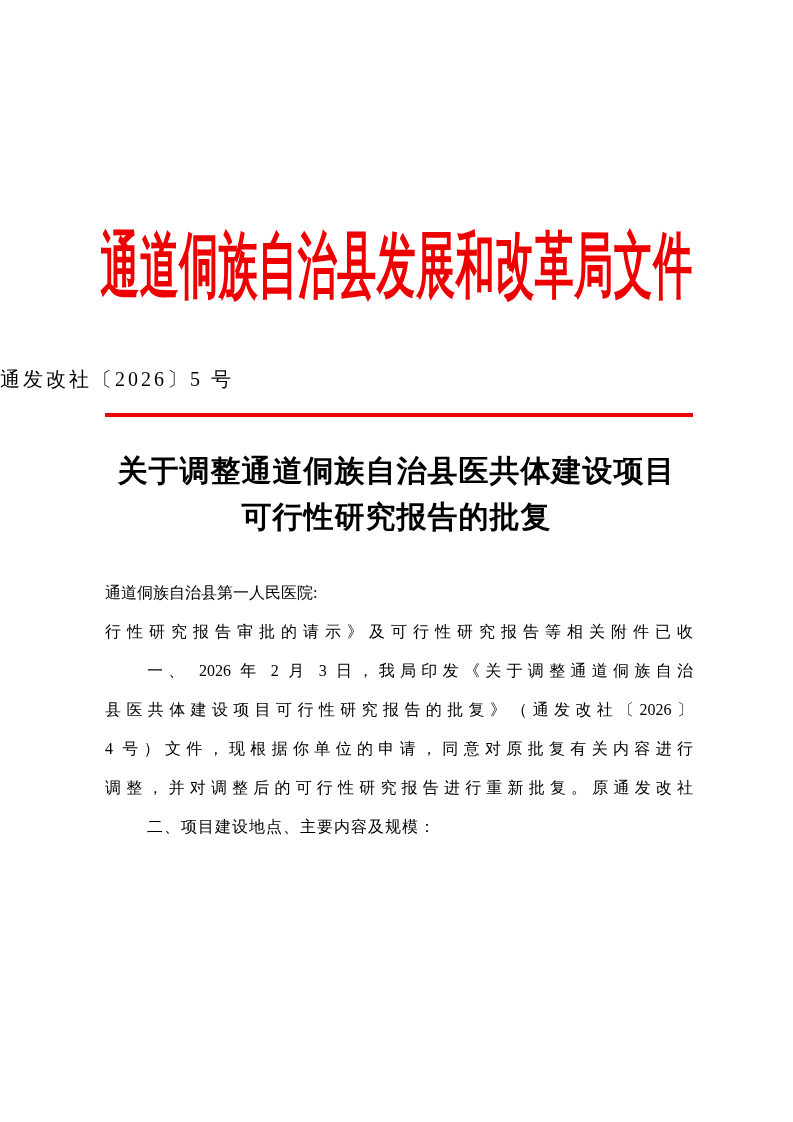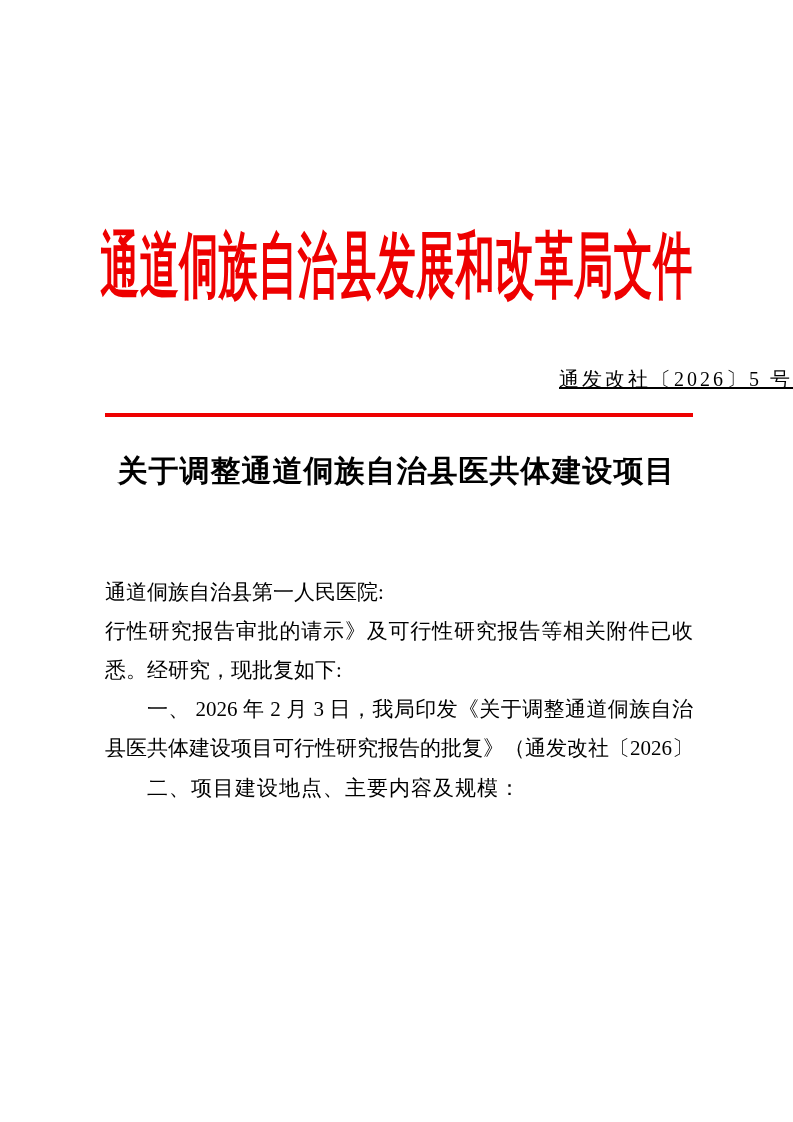--- a/index.html
+++ b/index.html
@@ -29,8 +29,8 @@
   
   .doc-number {
     position:absolute; top:366px; left:0; width:100%;
-    text-align:right;
-    font-size:20px; letter-spacing:3px;text-decoration:underline;
+    text-align:left;
+    font-size:20px; letter-spacing:3px;
   }
   
   .red-line {

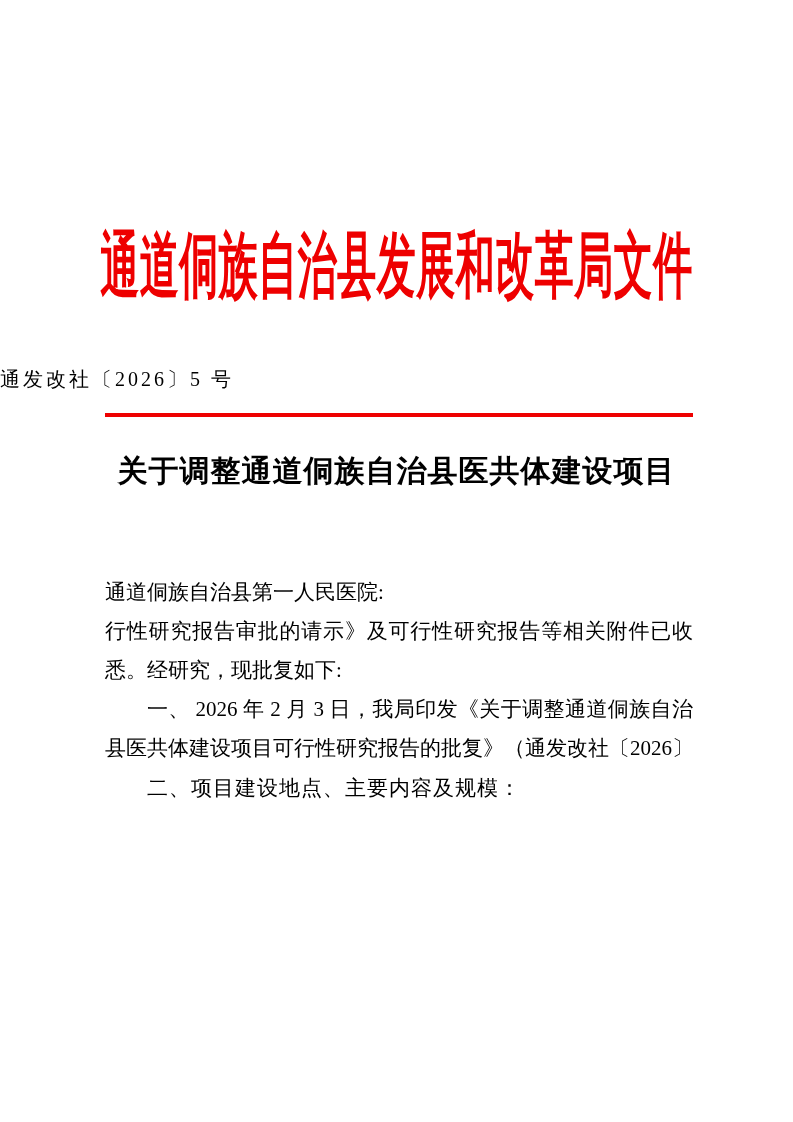--- a/index.html
+++ b/index.html
@@ -80,6 +80,7 @@
 
   <div class="doc-title">
     <div>关于调整通道侗族自治县医共体建设项目</div>
+    <div>可行性研究报告的批复</div>
   </div>
 
   <div class="body-text">

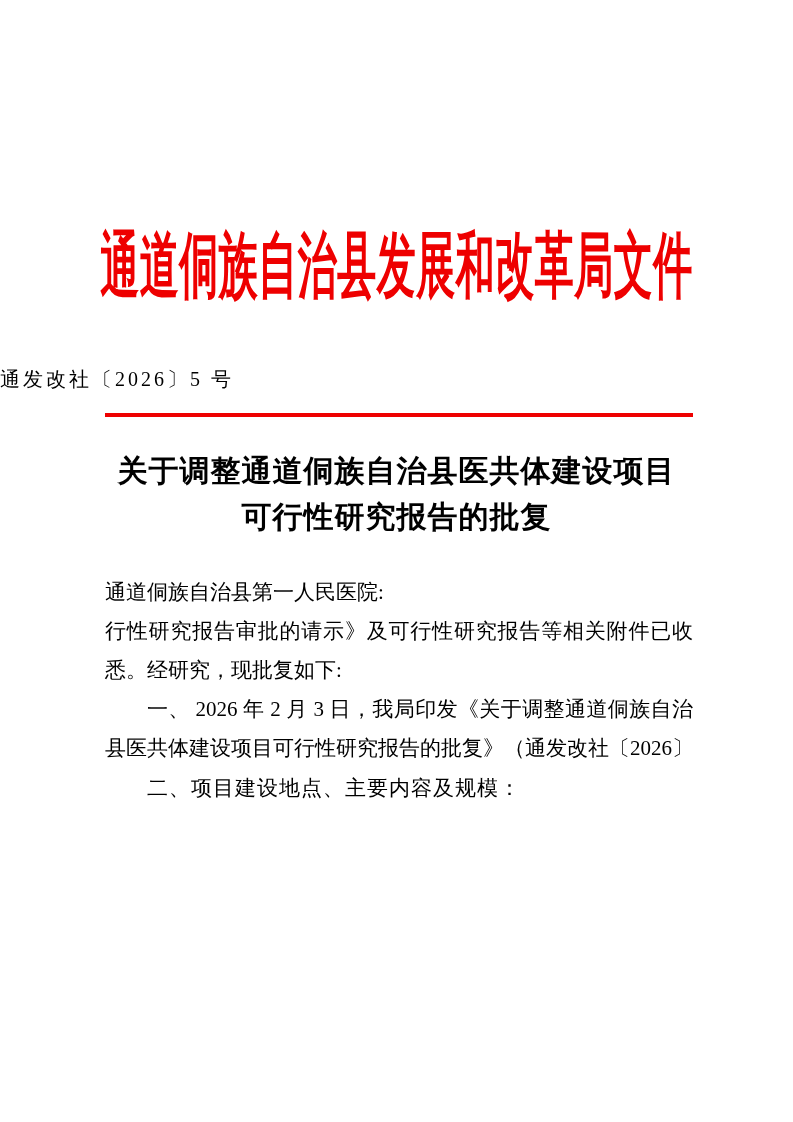--- a/index.html
+++ b/index.html
@@ -49,7 +49,7 @@
   
   .body-text {
     position:absolute; top:573px; left:105px; width:588px;
-    font-size:21px; line-height:39px;
+    font-size:16px; line-height:39px;
   }
   .line { text-align:justify; text-align-last:justify; }
   .line.last { text-align-last:left; }

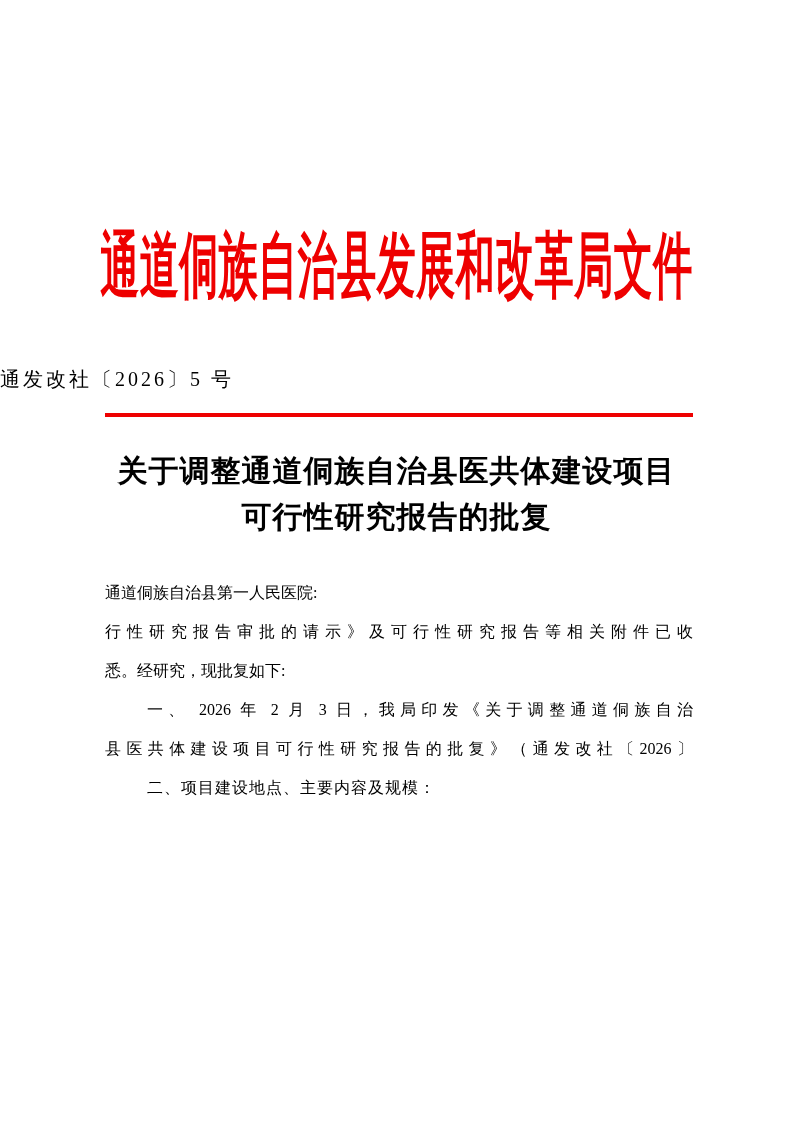--- a/index.html
+++ b/index.html
@@ -86,7 +86,6 @@
   <div class="body-text">
     <div class="line last">通道侗族自治县第一人民医院:</div>
     <div class="line">行性研究报告审批的请示》及可行性研究报告等相关附件已收</div>
-    <div class="line last">悉。经研究，现批复如下:</div>
     <div class="line indent">一、 2026 年 2 月 3 日，我局印发《关于调整通道侗族自治</div>
     <div class="line">县医共体建设项目可行性研究报告的批复》（通发改社〔2026〕</div>
     <div class="line indent last hei">二、项目建设地点、主要内容及规模：</div>

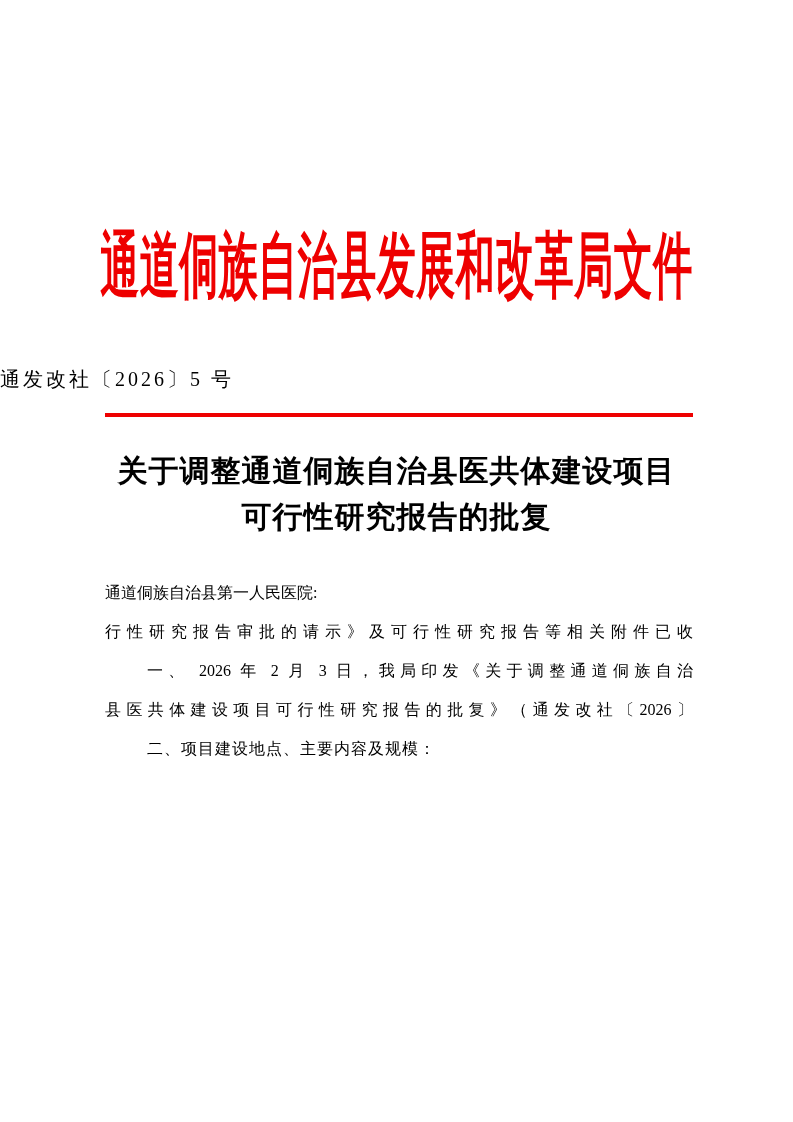--- a/index.html
+++ b/index.html
@@ -88,6 +88,7 @@
     <div class="line">行性研究报告审批的请示》及可行性研究报告等相关附件已收</div>
     <div class="line indent">一、 2026 年 2 月 3 日，我局印发《关于调整通道侗族自治</div>
     <div class="line">县医共体建设项目可行性研究报告的批复》（通发改社〔2026〕</div>
+    <div class="line">4 号）文件，现根据你单位的申请，同意对原批复有关内容进行</div>
     <div class="line indent last hei">二、项目建设地点、主要内容及规模：</div>
   </div>
 

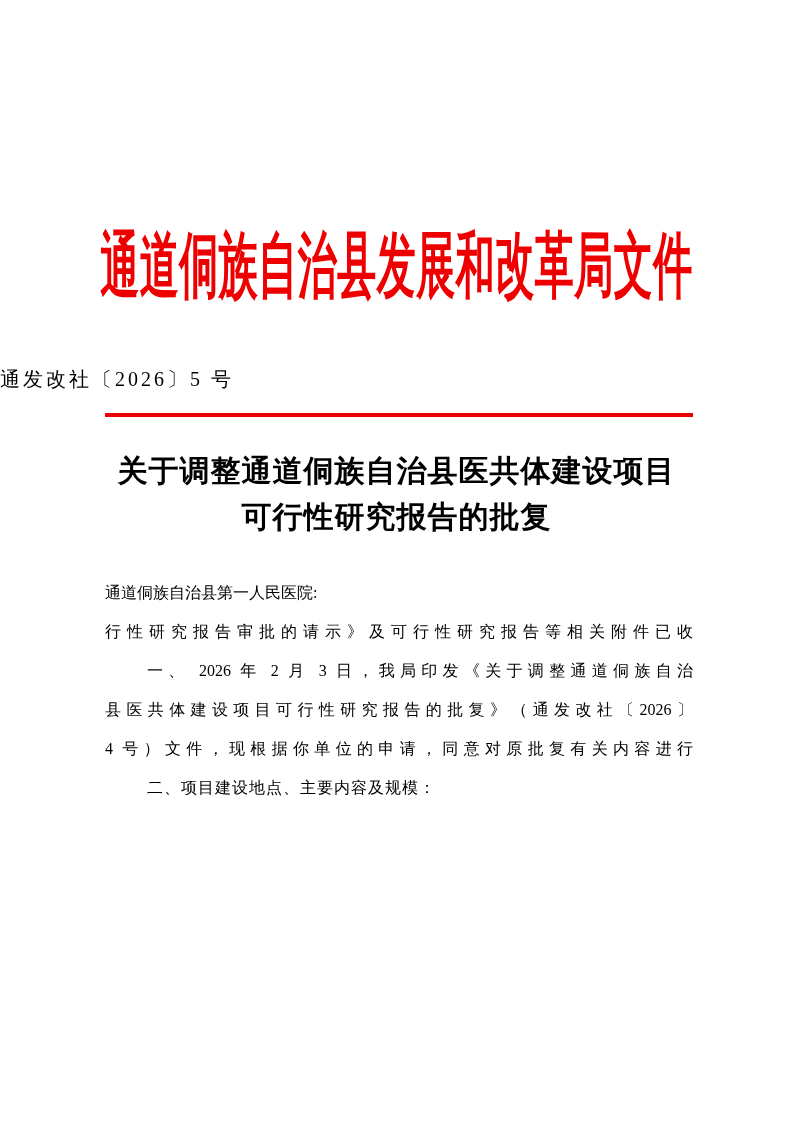--- a/index.html
+++ b/index.html
@@ -89,6 +89,7 @@
     <div class="line indent">一、 2026 年 2 月 3 日，我局印发《关于调整通道侗族自治</div>
     <div class="line">县医共体建设项目可行性研究报告的批复》（通发改社〔2026〕</div>
     <div class="line">4 号）文件，现根据你单位的申请，同意对原批复有关内容进行</div>
+    <div class="line">调整，并对调整后的可行性研究报告进行重新批复。原通发改社</div>
     <div class="line indent last hei">二、项目建设地点、主要内容及规模：</div>
   </div>
 

